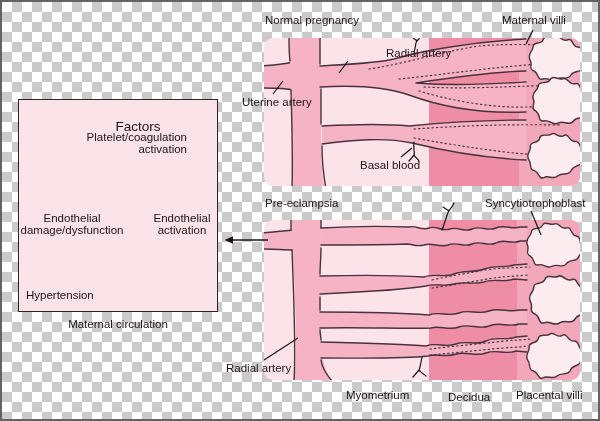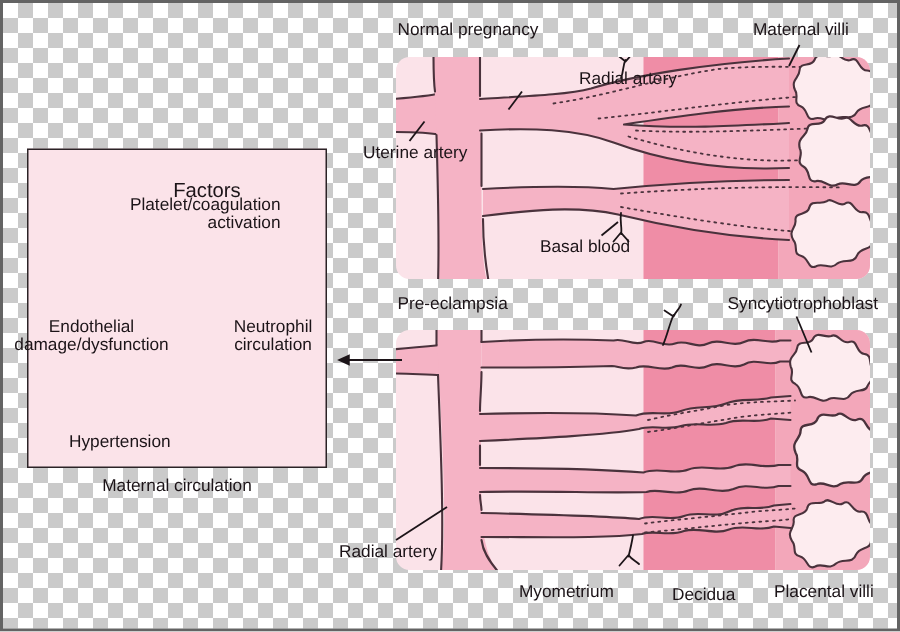--- a/index.html
+++ b/index.html
@@ -175,7 +175,7 @@
 
   <div class="lbl ttl wrap" style="left:16px;top:102px;width:240px;margin-top:16px;">Factors</div>
   <div class="lbl wrap" style="left:55px;top:129px;width:130px;text-align:right;">Platelet/coagulation activation</div>
-  <div class="lbl wrap" style="left:5px;top:210px;width:108px;">Endothelial damage/dysfunction</div>
+  <div class="lbl wrap" style="left:16px;top:210px;width:108px;">Endothelial damage/dysfunction</div>
   <div class="lbl wrap" style="left:148px;top:210px;width:64px;">Neutrophil circulation</div>
   <div class="lbl" style="left:44px;top:287px;">Hypertension</div>
   <div class="lbl" style="left:263px;top:12px;">Normal pregnancy</div>

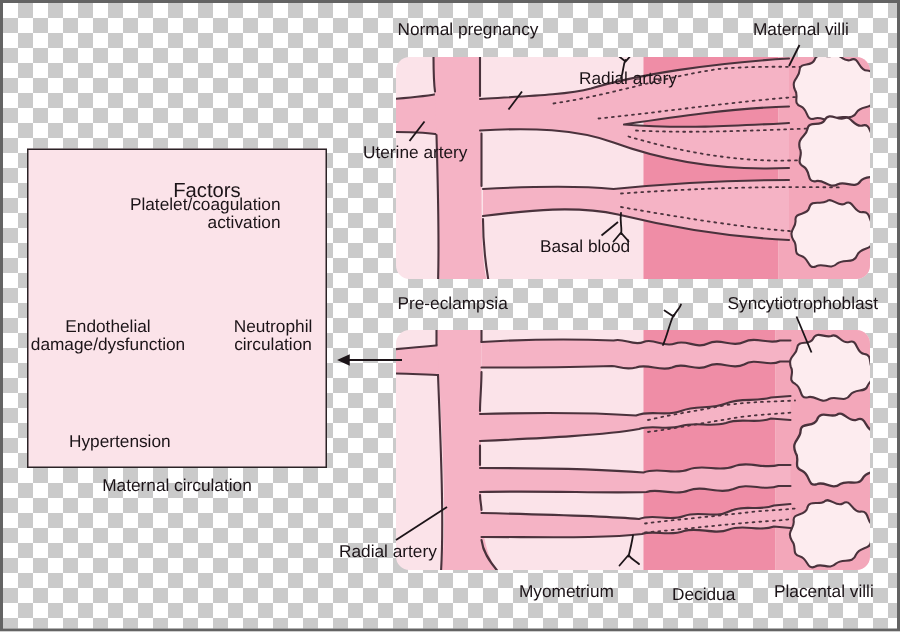--- a/index.html
+++ b/index.html
@@ -176,7 +176,7 @@
   <div class="lbl ttl wrap" style="left:16px;top:102px;width:240px;margin-top:16px;">Factors</div>
   <div class="lbl wrap" style="left:55px;top:129px;width:130px;text-align:right;">Platelet/coagulation activation</div>
   <div class="lbl wrap" style="left:16px;top:210px;width:108px;">Endothelial damage/dysfunction</div>
-  <div class="lbl wrap" style="left:148px;top:210px;width:64px;">Neutrophil circulation</div>
+  <div class="lbl wrap" style="left:148px;top:210px;width:64px;">Endothelial activation</div>
   <div class="lbl" style="left:44px;top:287px;">Hypertension</div>
   <div class="lbl" style="left:263px;top:12px;">Normal pregnancy</div>
 

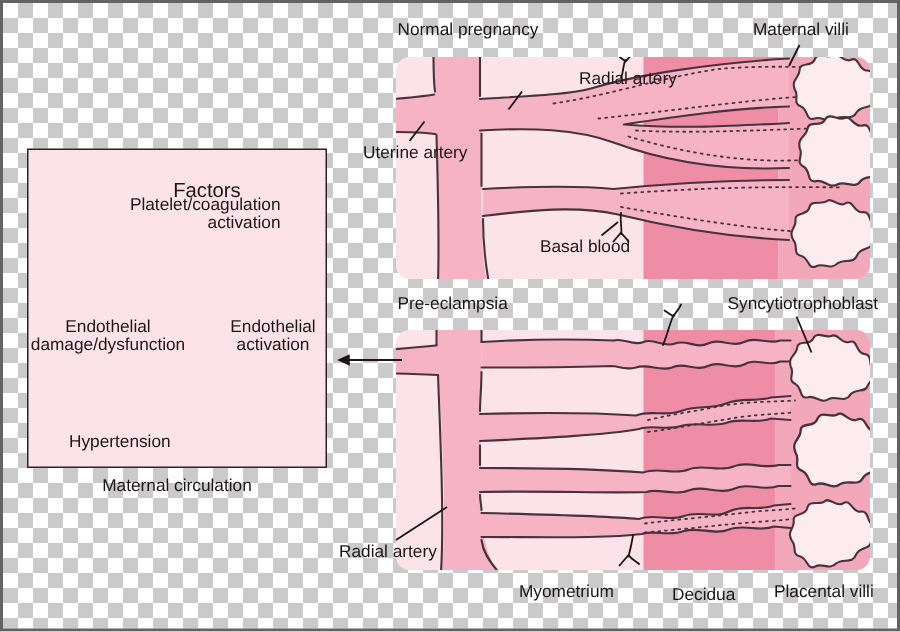--- a/index.html
+++ b/index.html
@@ -177,7 +177,7 @@
   <div class="lbl wrap" style="left:55px;top:129px;width:130px;text-align:right;">Platelet/coagulation activation</div>
   <div class="lbl wrap" style="left:16px;top:210px;width:108px;">Endothelial damage/dysfunction</div>
   <div class="lbl wrap" style="left:148px;top:210px;width:64px;">Endothelial activation</div>
-  <div class="lbl" style="left:44px;top:287px;">Hypertension</div>
+  <div class="lbl" style="left:24px;top:287px;">Hypertension</div>
   <div class="lbl" style="left:263px;top:12px;">Normal pregnancy</div>
 
   <div class="lbl wrap" style="left:16px;top:316px;width:200px;">Maternal circulation</div>

